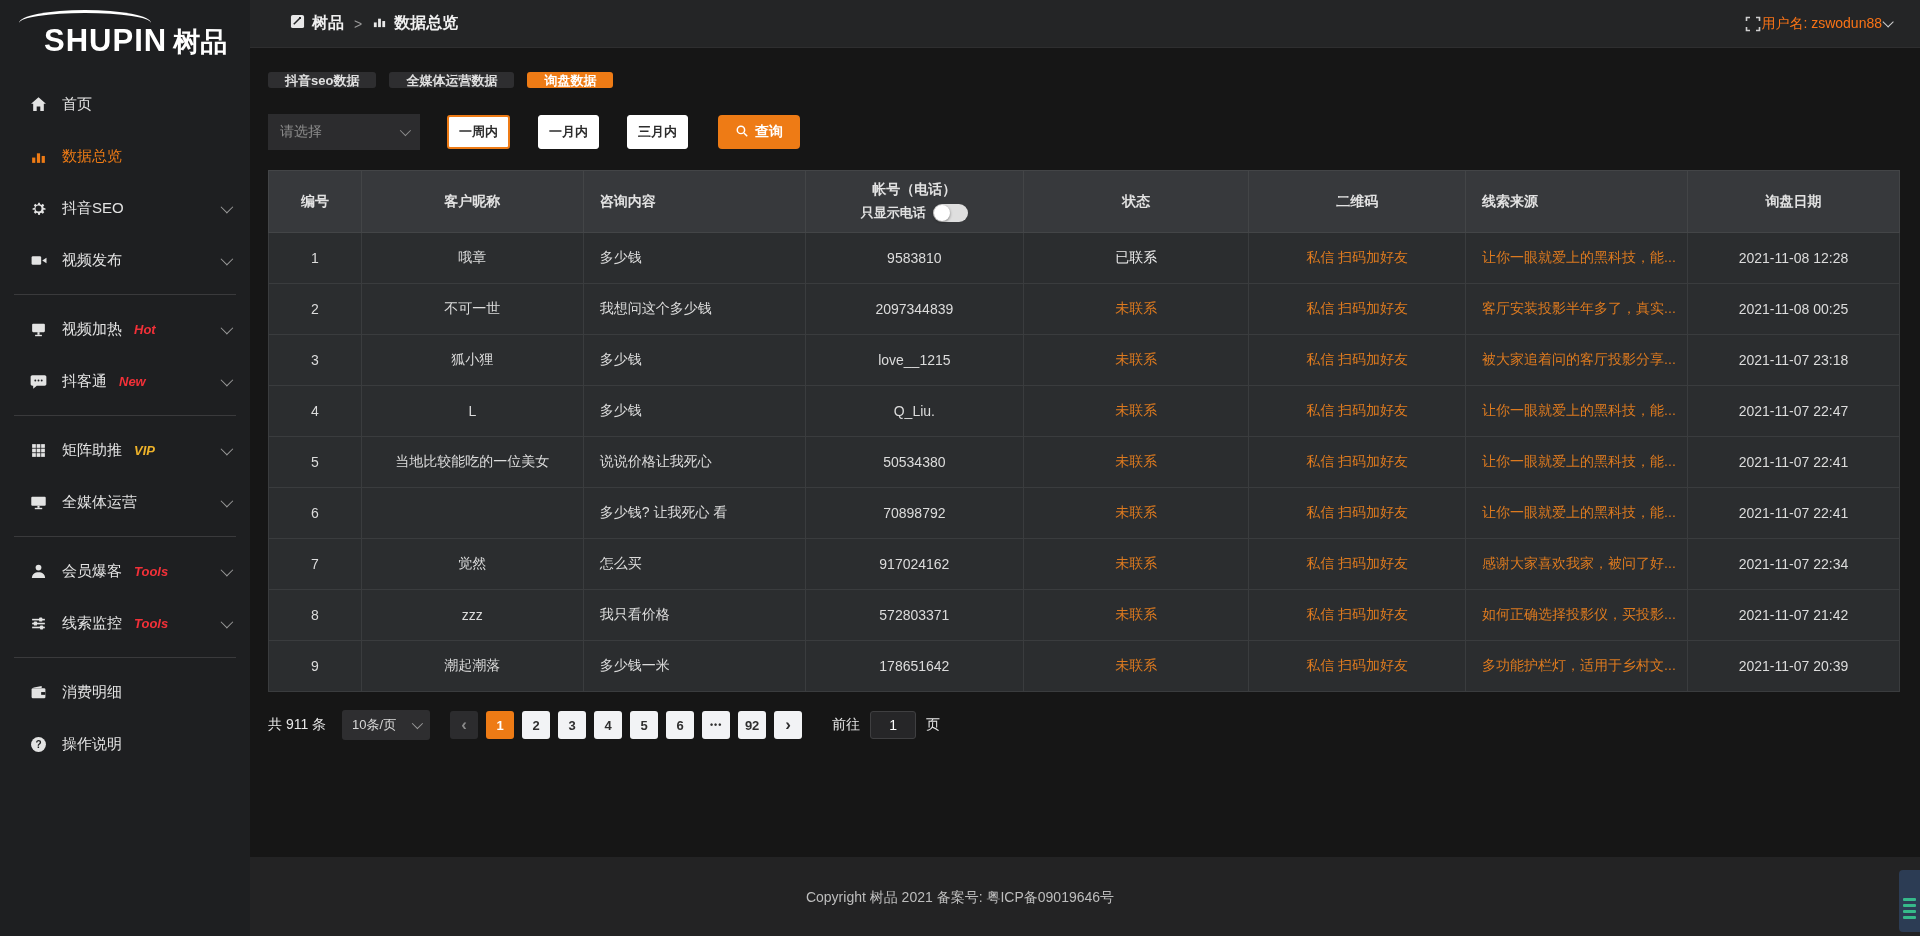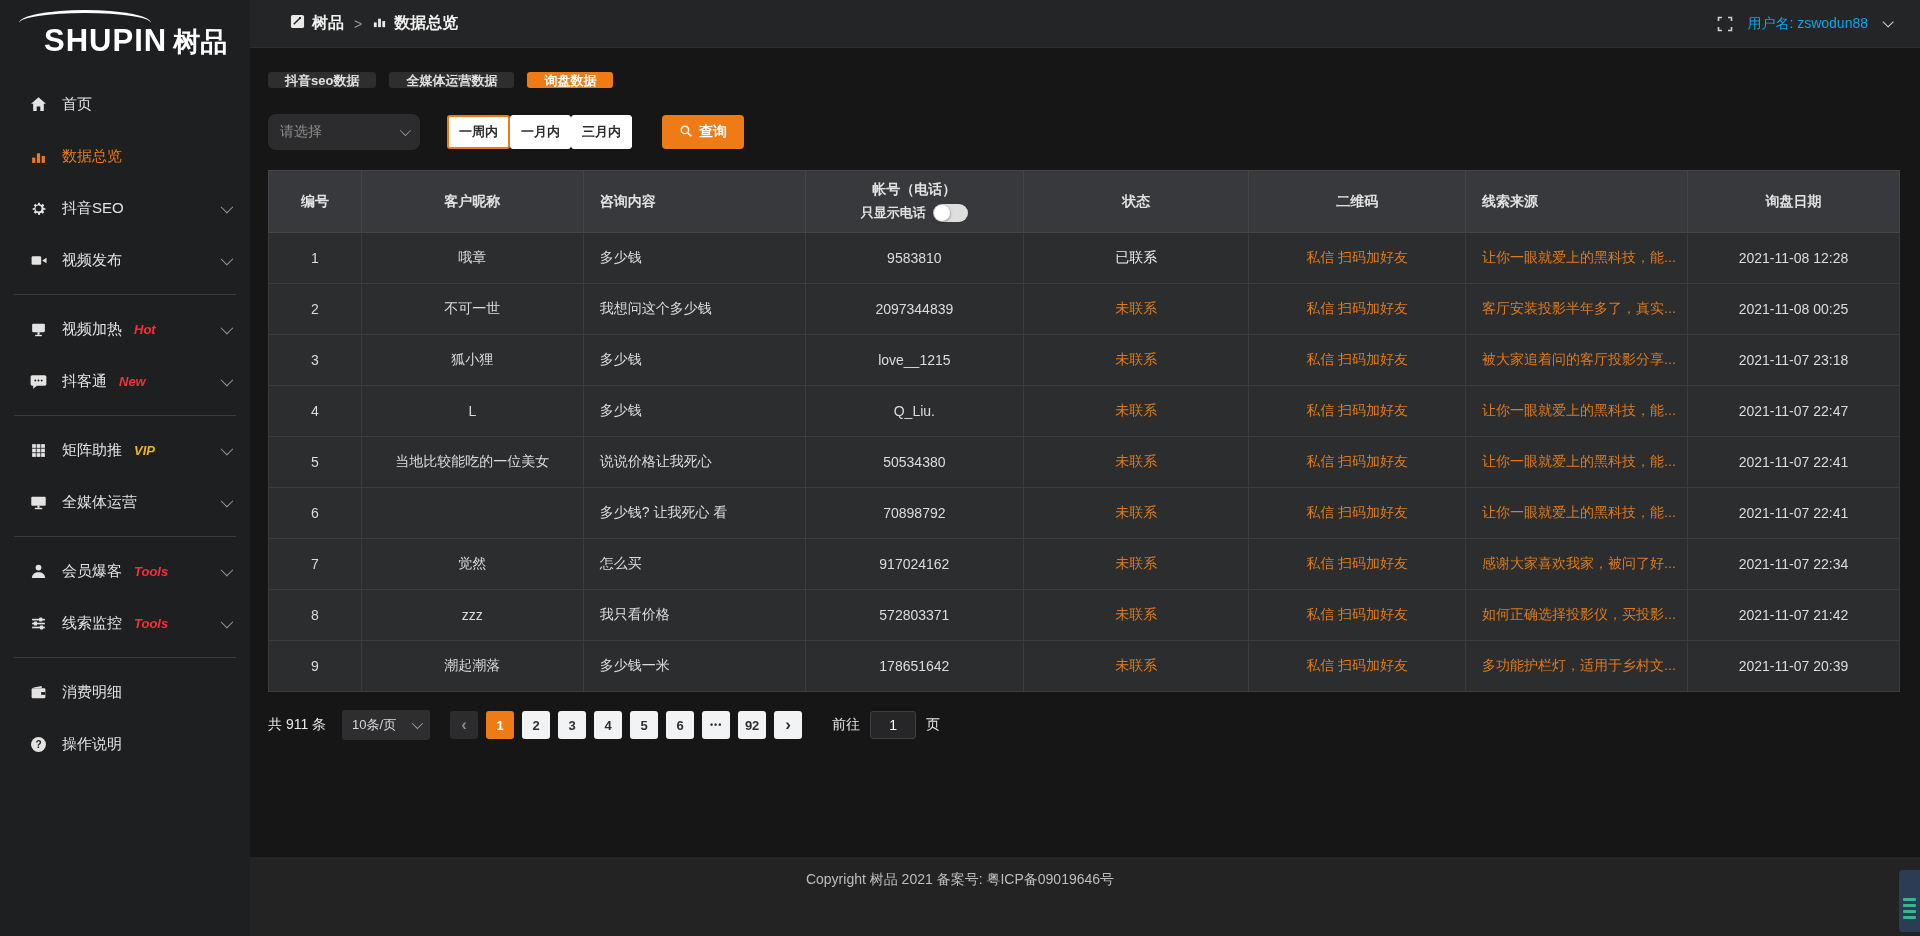--- a/index.html
+++ b/index.html
@@ -38,7 +38,7 @@
   .crumb { display:flex; align-items:center; gap:7px; color:#f0f0f0; font-size:16px; font-weight:bold; }
   .crumb svg { width:15px; height:15px; }
   .crumb-sep { color:#9a9a9a; font-size:14px; font-weight:normal; margin:0 3px; }
-  .top-right { margin-left:auto; display:flex; align-items:center; gap:14px; color:#0ea5e9; font-size:14px; }
+  .top-right { margin-left:auto; display:flex; align-items:center; color:#f97316; font-size:14px; }
   .fs-ico svg { width:16px; height:16px; display:block; }
   .u-chev { width:8px; height:8px; border-right:1.4px solid #cfcfcf; border-bottom:1.4px solid #cfcfcf;
     transform:rotate(45deg) translateY(-3px); }

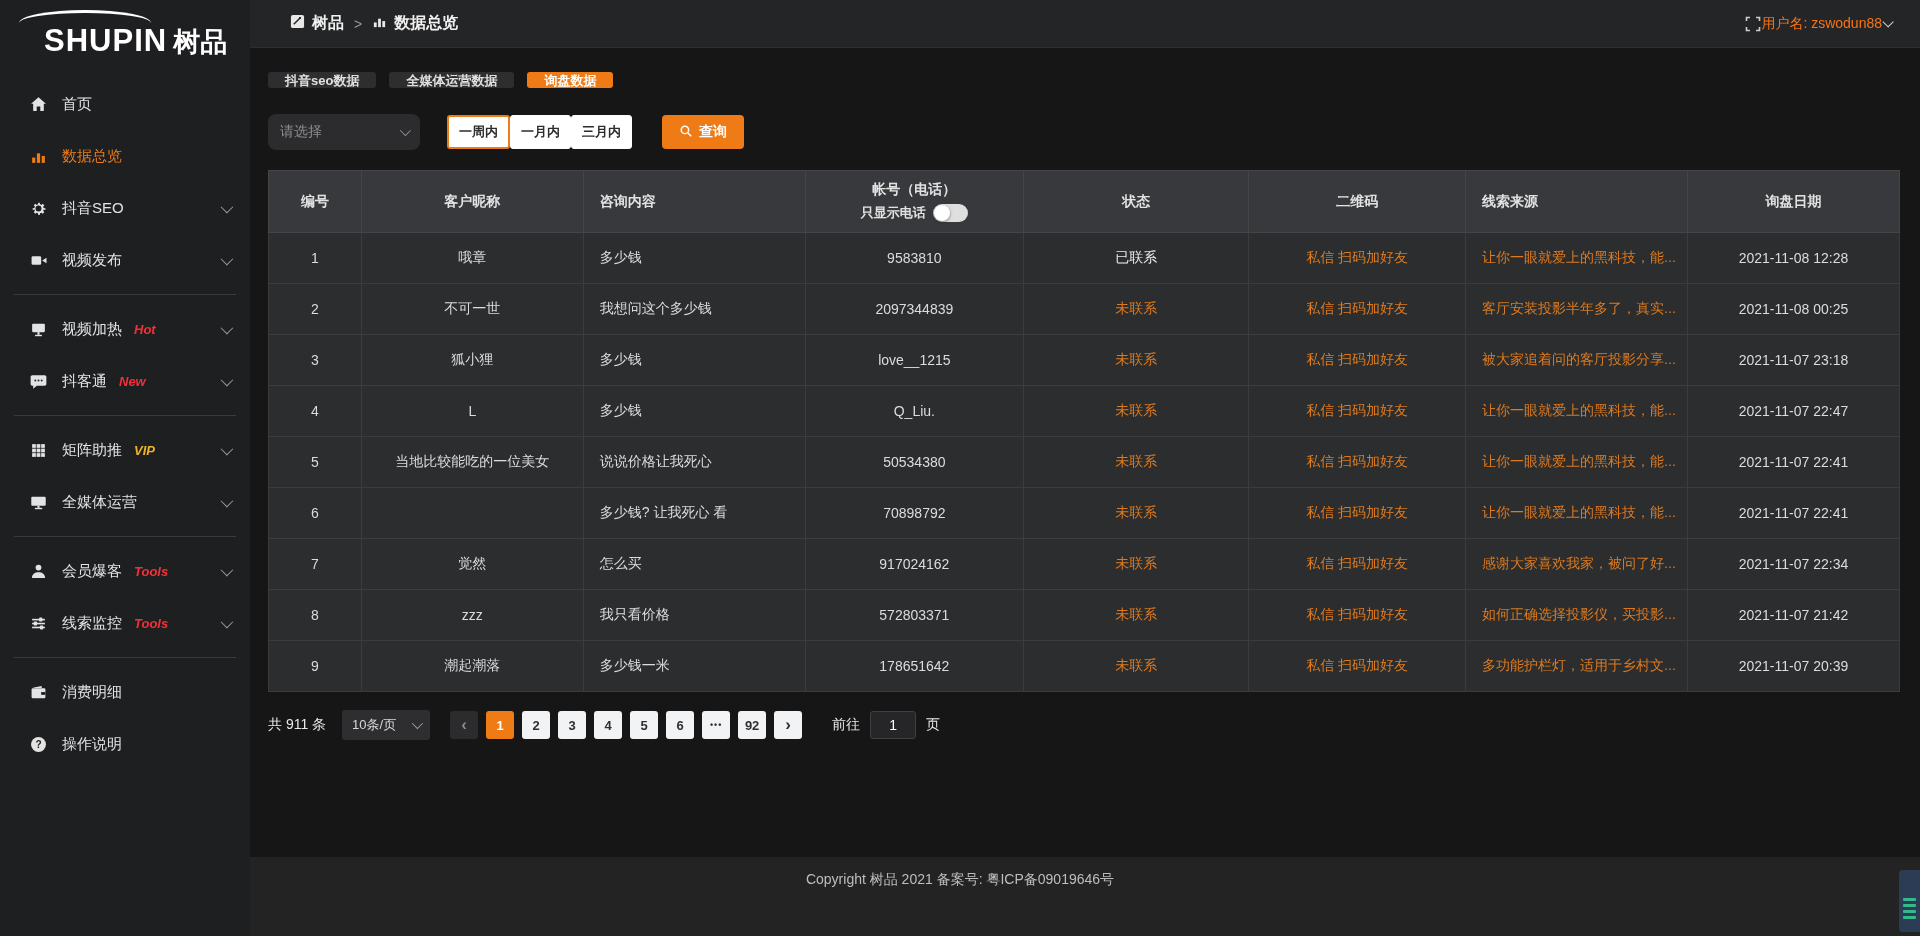--- a/index.html
+++ b/index.html
@@ -54,7 +54,7 @@
 
   
   .filter { display:flex; align-items:center; margin-top:26px; }
-  .select { position:relative; width:152px; height:36px; background:#2c2c2e; border-radius:8px;
+  .select { position:relative; width:152px; height:36px; background:#2c2c2e; border-radius:0;
     display:flex; align-items:center; padding:0 12px; cursor:pointer; }
   .select .ph { color:#8c8c8c; font-size:14px; }
   .sel-chev { margin-left:auto; width:8px; height:8px; border-right:1.4px solid #8c8c8c;

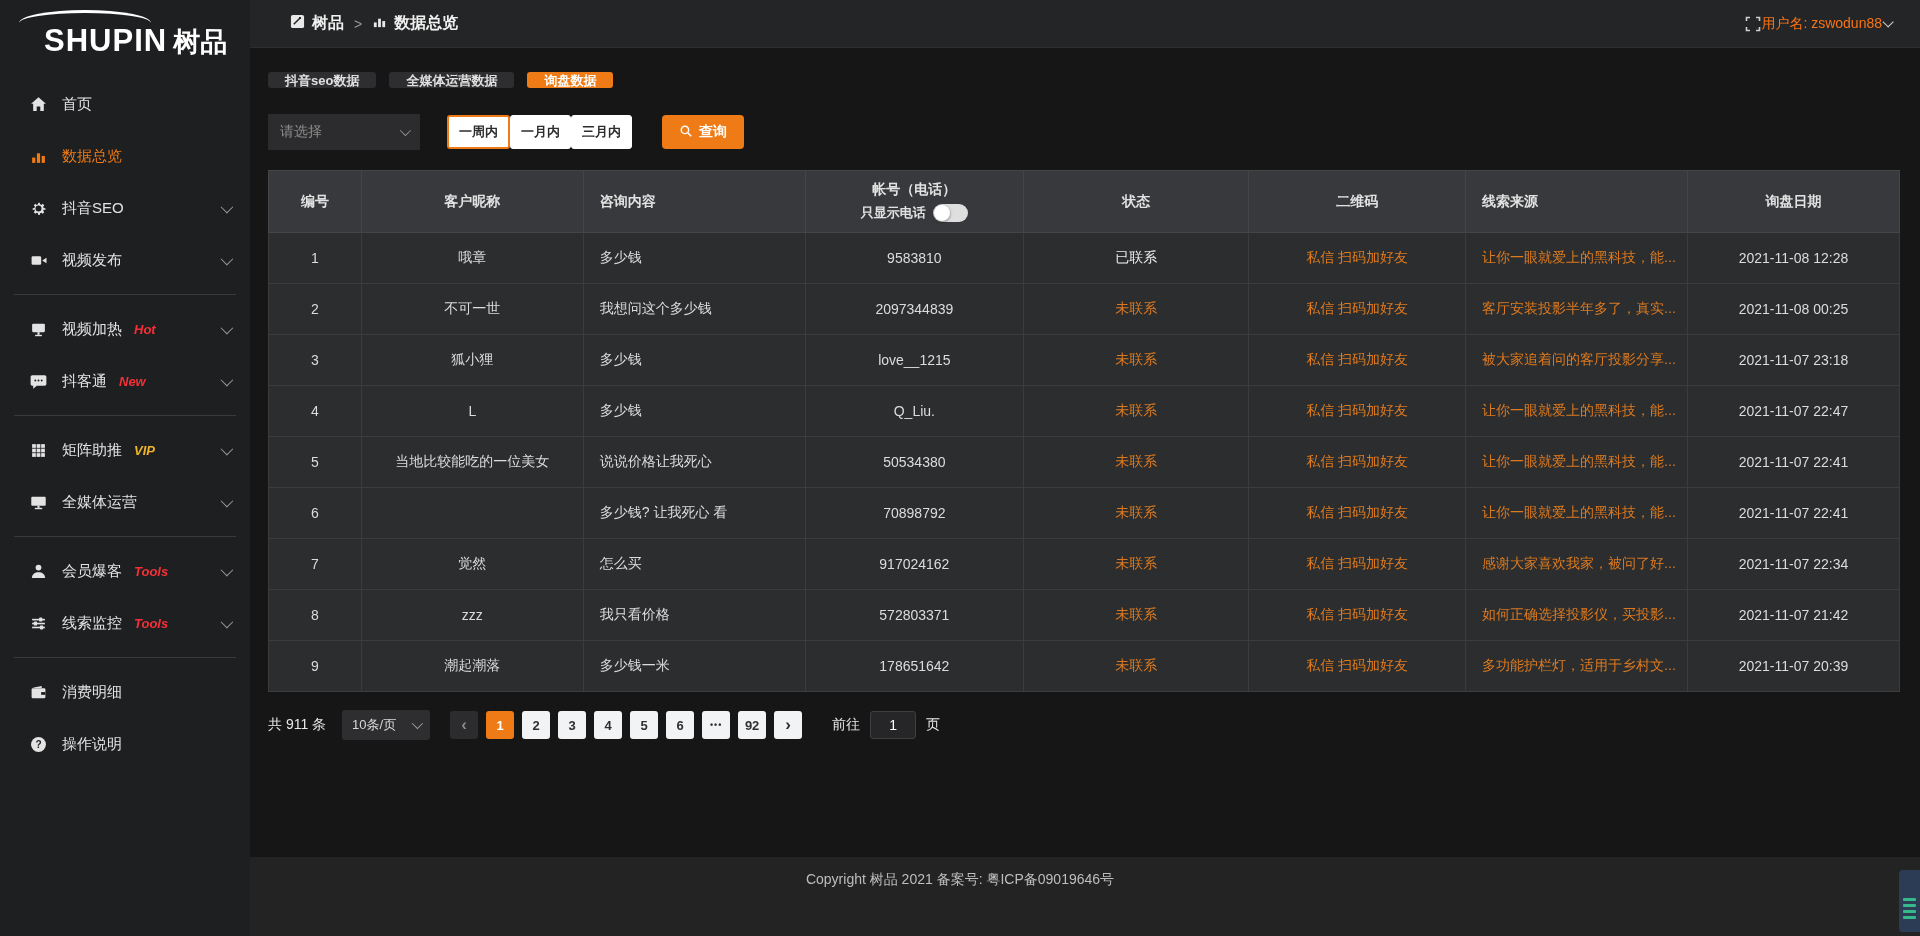--- a/index.html
+++ b/index.html
@@ -59,7 +59,7 @@
   .select .ph { color:#8c8c8c; font-size:14px; }
   .sel-chev { margin-left:auto; width:8px; height:8px; border-right:1.4px solid #8c8c8c;
     border-bottom:1.4px solid #8c8c8c; transform:rotate(45deg) translateY(-2px); }
-  .ranges { display:flex; gap:0; margin-left:27px; }
+  .ranges { display:flex; gap:28px; margin-left:27px; }
   .rbtn { height:34px; min-width:58px; padding:0 10px; background:#fff; color:#2d2d2d; font-size:13px;
     border:1px solid #fff; border-radius:3px; cursor:pointer; font-weight:bold;
     font-family:"Liberation Sans","DejaVu Sans",sans-serif; }

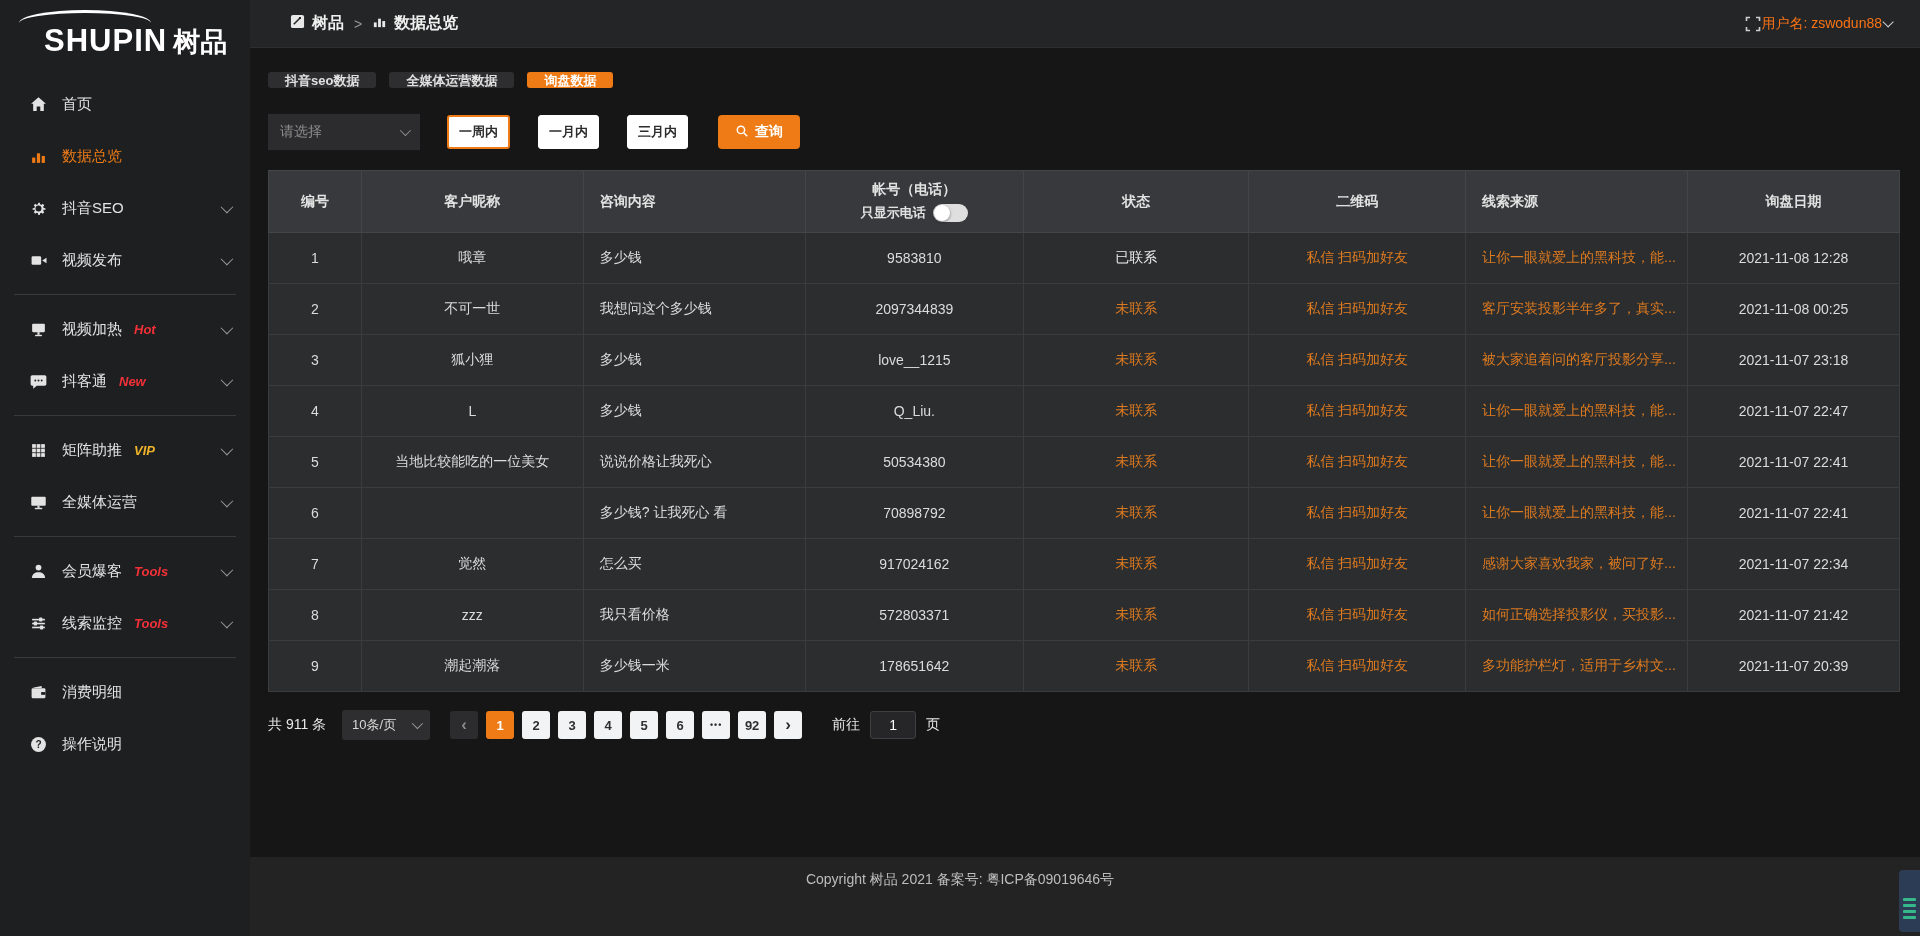--- a/index.html
+++ b/index.html
@@ -9,7 +9,7 @@
 
   
   .footer { position:absolute; left:0; right:0; bottom:0; height:79px; background:#232324;
-    text-align:center; padding-top:14px; color:#bdbdbd; font-size:14px; z-index:1; }
+    text-align:center; padding-top:32px; color:#bdbdbd; font-size:14px; z-index:1; }
 
   
   .sidebar { position:absolute; left:0; top:0; bottom:0; width:250px; background:#1e1f21; z-index:5; }

